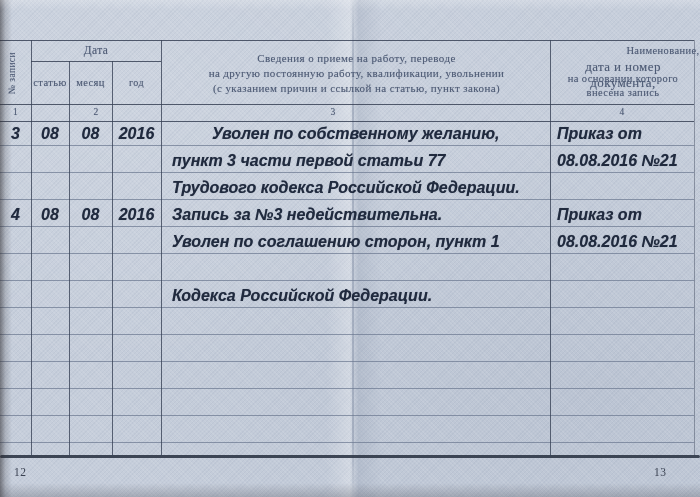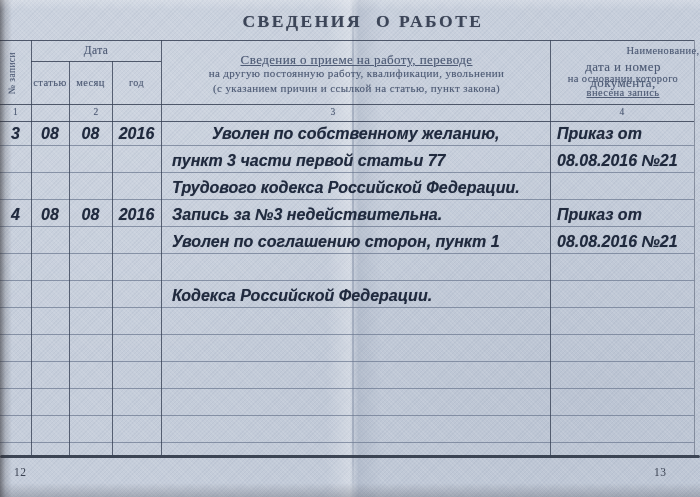--- a/index.html
+++ b/index.html
@@ -54,9 +54,6 @@
   <div class="spineBand"></div>
   <div class="crease"></div>
 
-  <div class="title">
-    <span class="t1">СВЕДЕНИЯ</span><span>О РАБОТЕ</span>
-  </div>
 
   <div class="hl" style="left:0;top:40px;width:694px;"></div>
   <div class="hl" style="left:0;top:104px;width:694px;"></div>

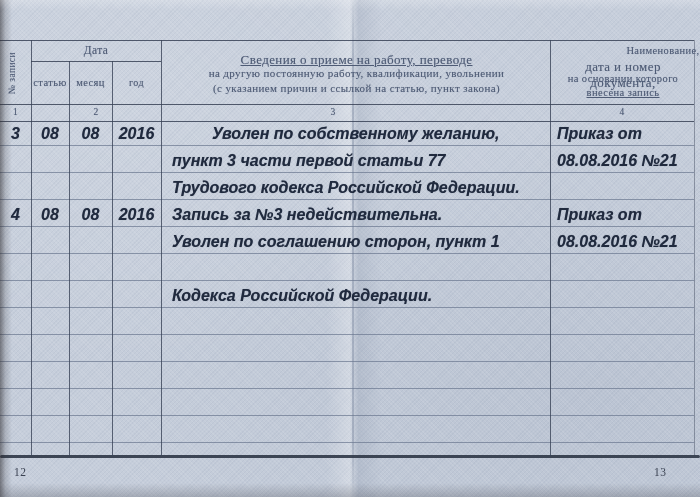--- a/index.html
+++ b/index.html
@@ -87,7 +87,7 @@
   <div class="hdr" style="left:69px;top:77px;width:43px;font-size:10.5px;">месяц</div>
   <div class="hdr" style="left:112px;top:77px;width:49px;font-size:10px;">год</div>
 
-  <div class="hdr" style="left:163px;top:52px;width:387px;font-size:13px;text-decoration:underline;">Сведения о приеме на работу, переводе</div>
+  <div class="hdr" style="left:163px;top:52px;width:387px;font-size:11px;">Сведения о приеме на работу, переводе</div>
   <div class="hdr" style="left:163px;top:82px;width:387px;font-size:11px;">(с указанием причин и ссылкой на статью, пункт закона)</div>
   <div class="hdr" style="left:163px;top:67px;width:387px;font-size:11px;">на другую постоянную работу, квалификации, увольнении</div>
 

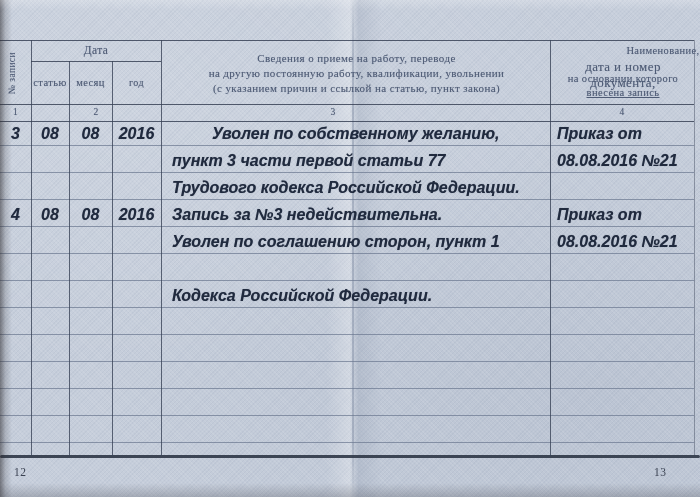--- a/index.html
+++ b/index.html
@@ -94,7 +94,7 @@
   <div class="hdr" style="left:552px;top:45px;width:142px;font-size:10.5px;padding-left:40px;">Наименование,</div>
   <div class="hdr" style="left:552px;top:59px;width:142px;font-size:13px;">дата и номер документа,</div>
   <div class="hdr" style="left:552px;top:73px;width:142px;font-size:10.5px;">на основании которого</div>
-  <div class="hdr" style="left:552px;top:87px;width:142px;font-size:10.5px;text-decoration:underline;">внесена запись</div>
+  <div class="hdr" style="left:552px;top:87px;width:142px;font-size:10.5px;">внесена запись</div>
 
   <div class="hdr" style="left:0;top:107px;width:31px;font-size:9.5px;">1</div>
   <div class="hdr" style="left:31px;top:107px;width:130px;font-size:9.5px;">2</div>

